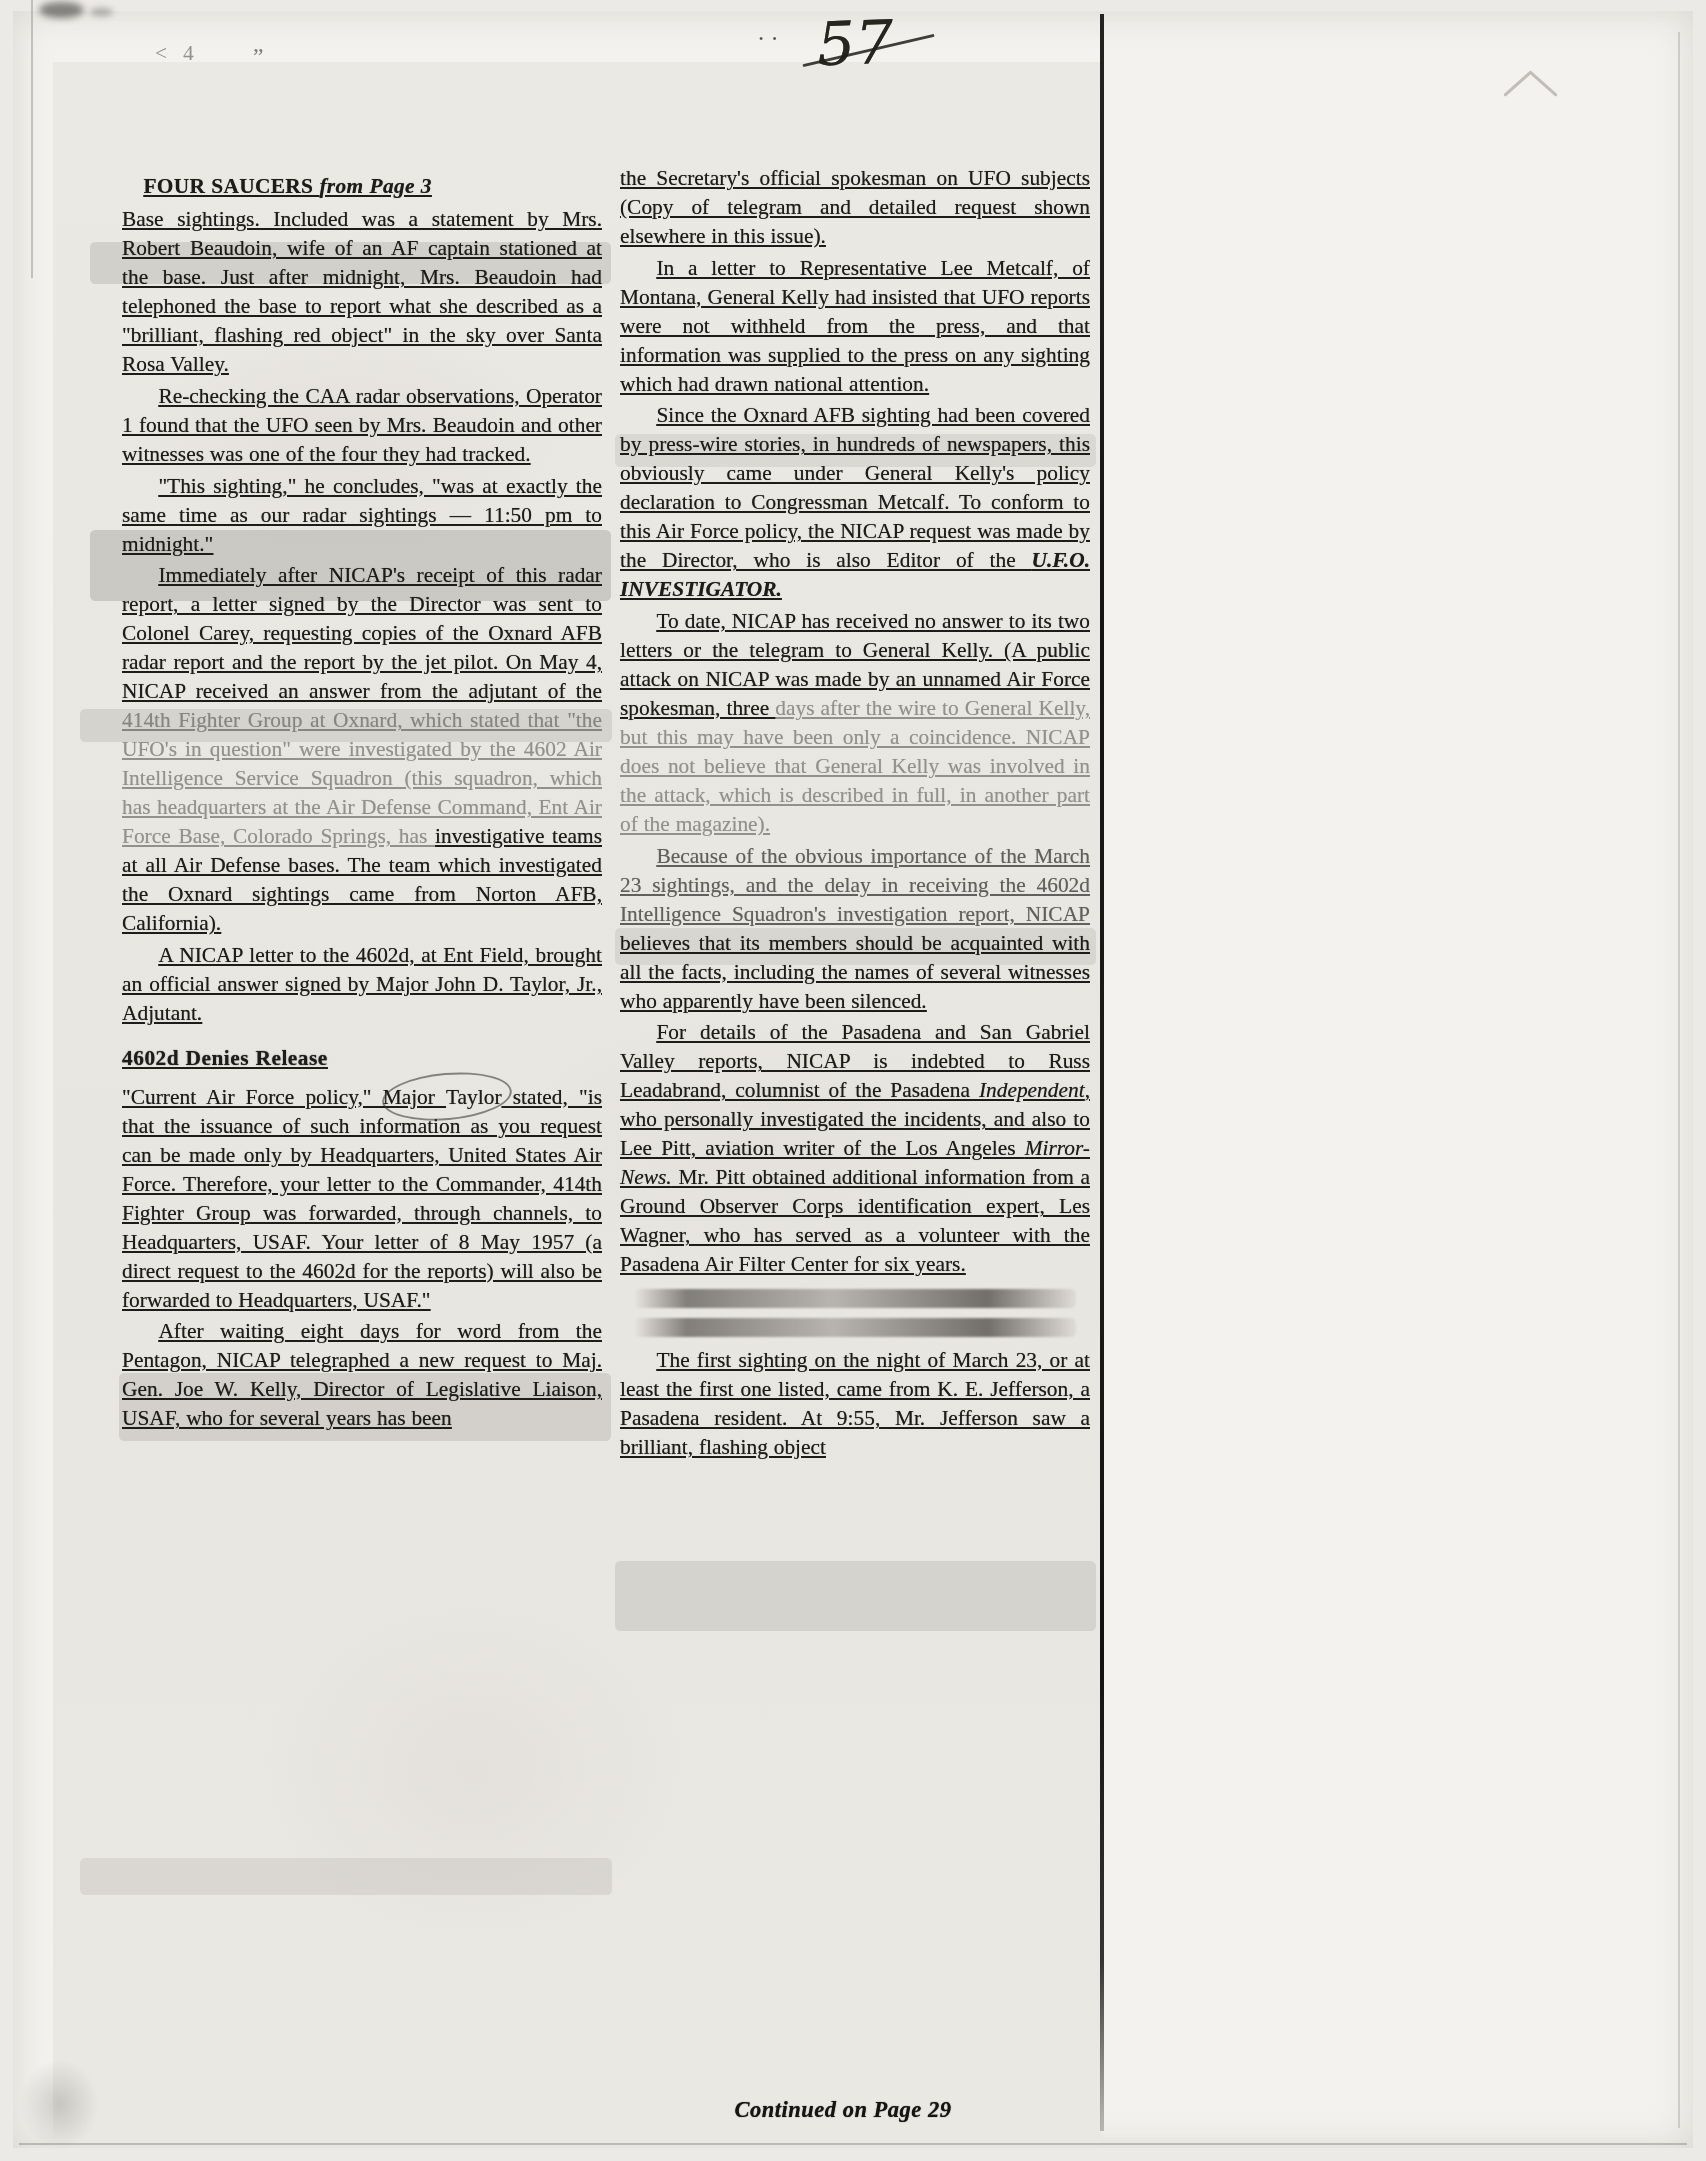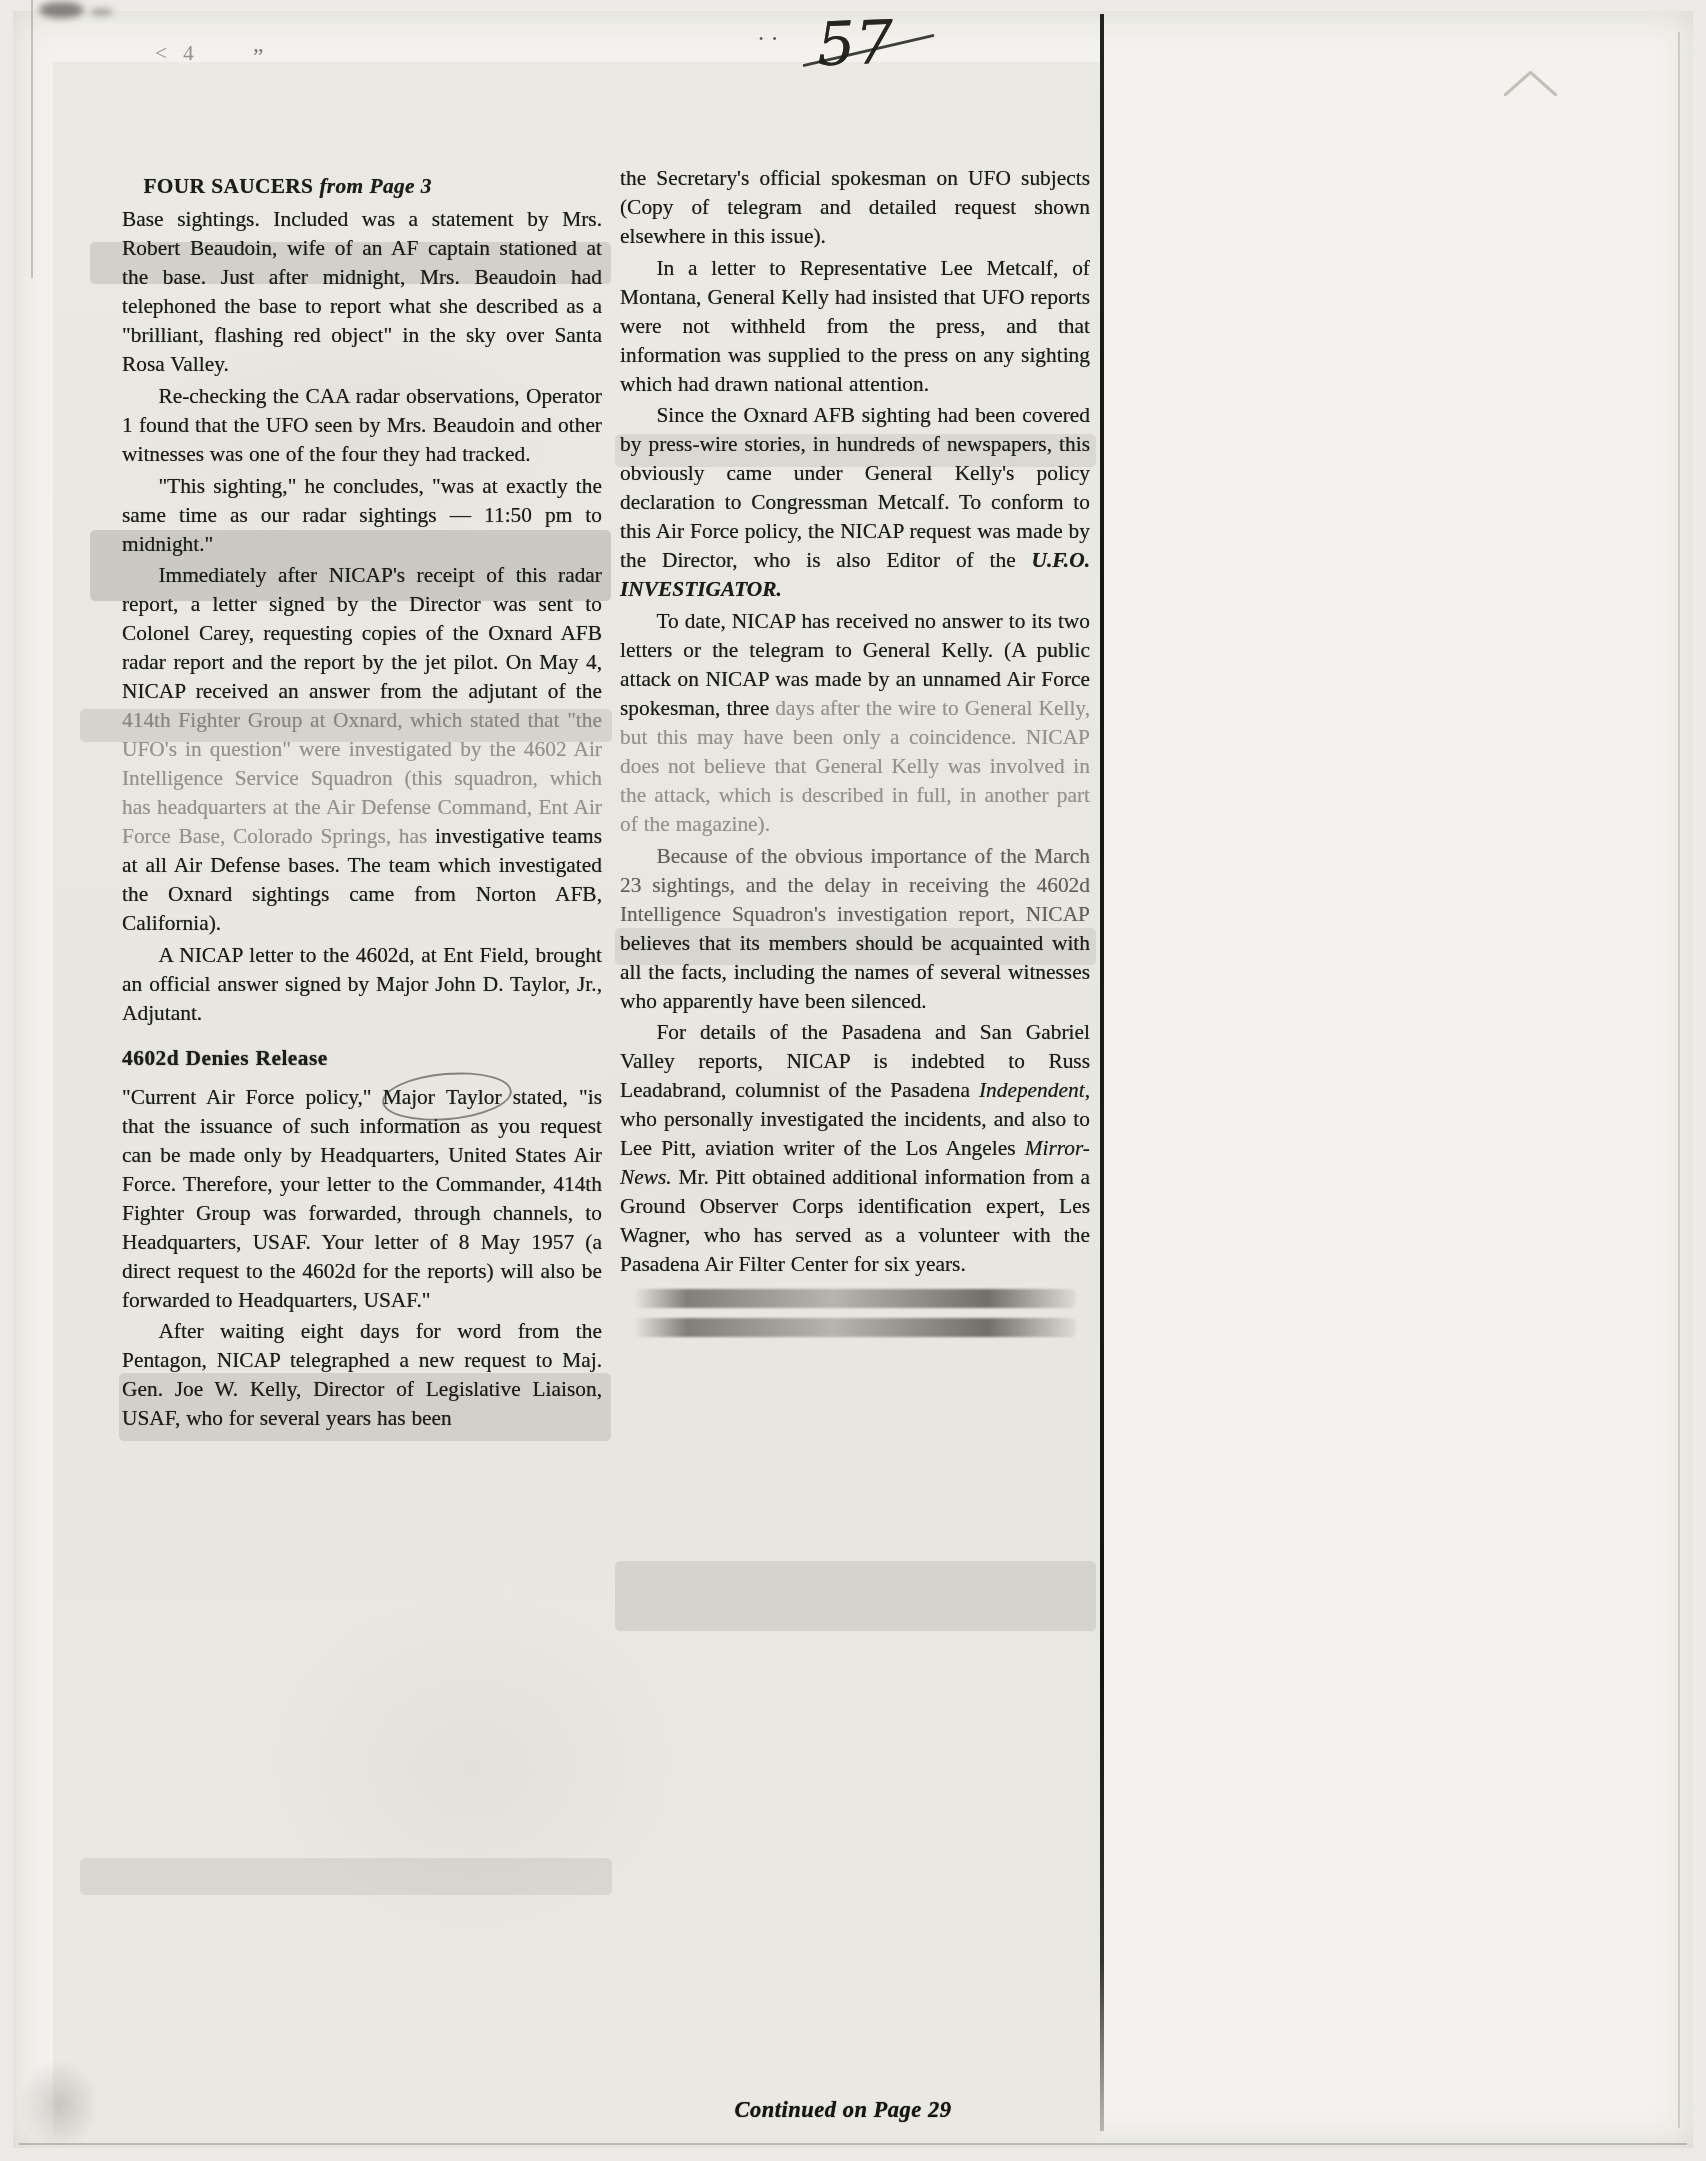--- a/index.html
+++ b/index.html
@@ -51,7 +51,7 @@
   }
   .col-left  { left: 122px;  top: 172px; width: 480px; }
   .col-right { left: 620px; top: 164px; width: 470px; }
-  .para { margin: 0 0 2.7px 0; text-indent: 1.7em; }
+  .para { margin: 0 0 2.7px 0; text-indent: 1.7em; text-decoration: underline; }
   .para.noindent { text-indent: 0; }
   .para.heading { font-weight: bold; text-indent: 1.0em; margin-bottom: 4.3px; letter-spacing: 0.3px; }
   .para.subheading {

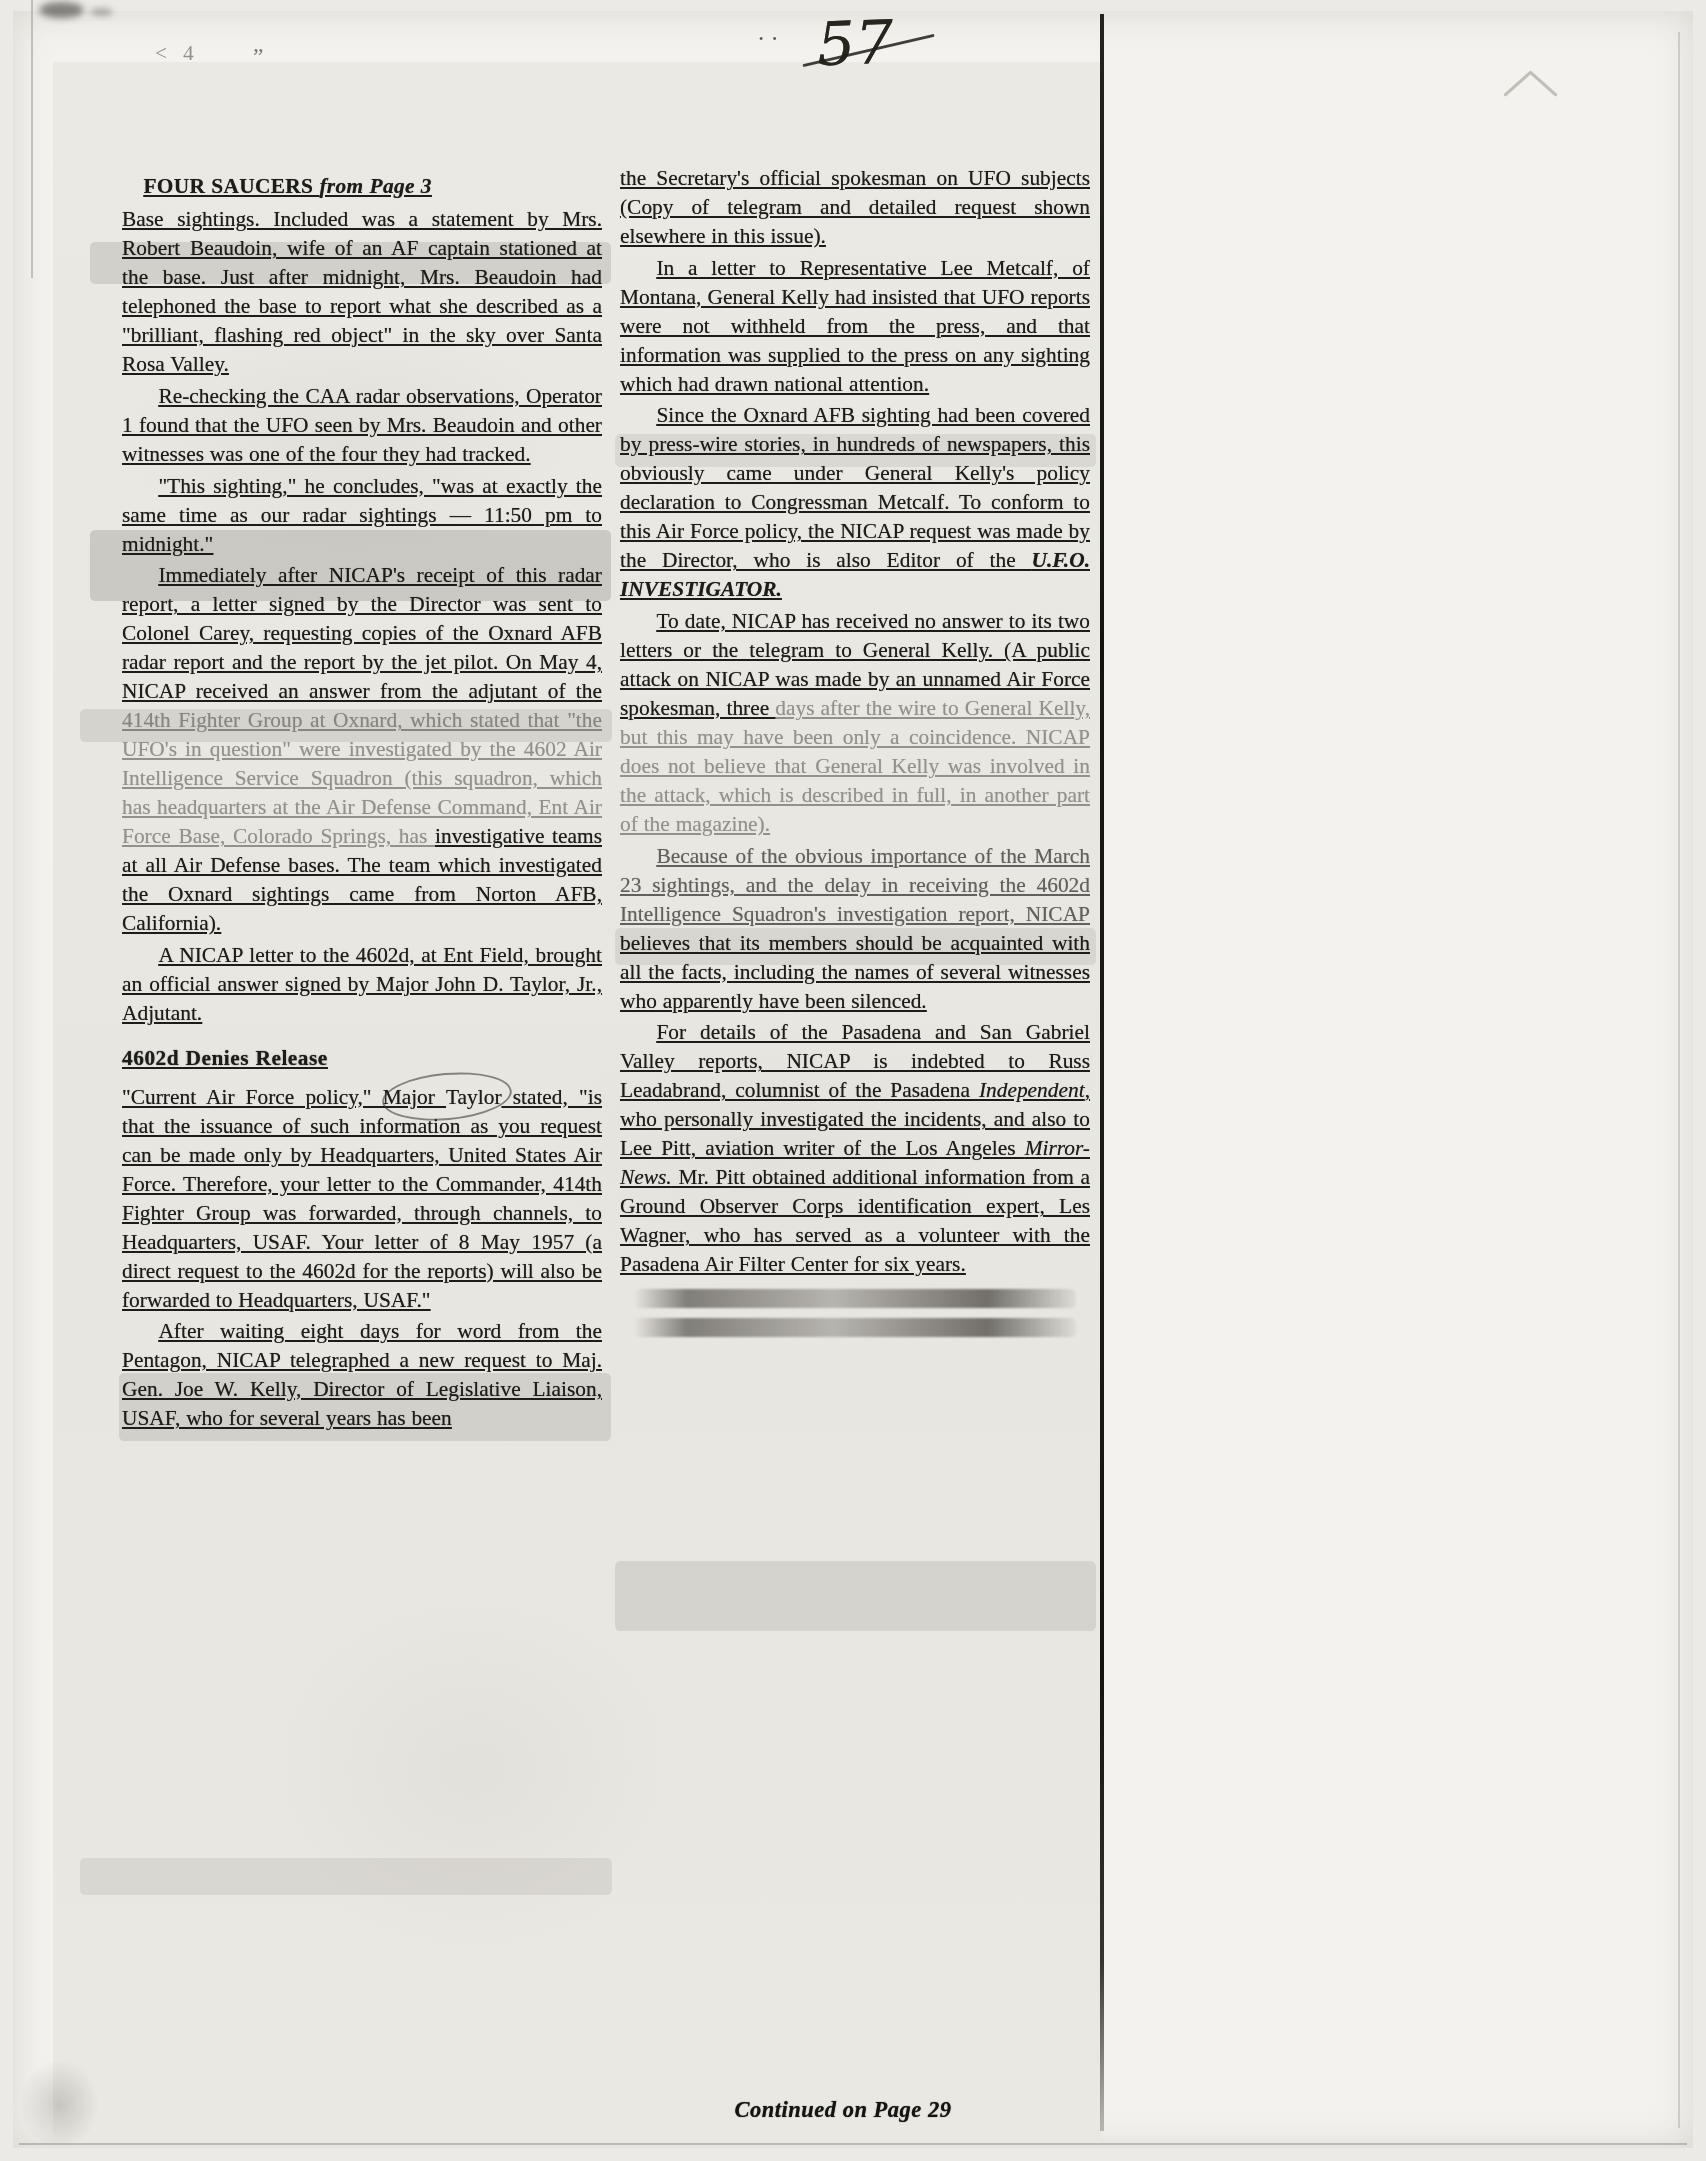--- a/index.html
+++ b/index.html
@@ -150,6 +150,7 @@
     <p class="para "><span>For details of the Pasadena and San Gabriel Valley reports, NICAP is indebted to Russ Leadabrand, columnist of the Pasadena </span><span class="seg-italic">Independent</span><span>, who personally investigated the incidents, and also to Lee Pitt, aviation writer of the Los Angeles </span><span class="seg-italic">Mirror-News.</span><span> Mr. Pitt obtained additional information from a Ground Observer Corps identification expert, Les Wagner, who has served as a volunteer with the Pasadena Air Filter Center for six years.</span></p>
     <div class="smudge"></div>
     <div class="smudge"></div>
+    <p class="para ">The first sighting on the night of March 23, or at least the first one listed, came from K. E. Jefferson, a Pasadena resident. At 9:55, Mr. Jefferson saw a brilliant, flashing object</p>
   </div>
 
 <div class="footer">Continued on Page 29</div>

